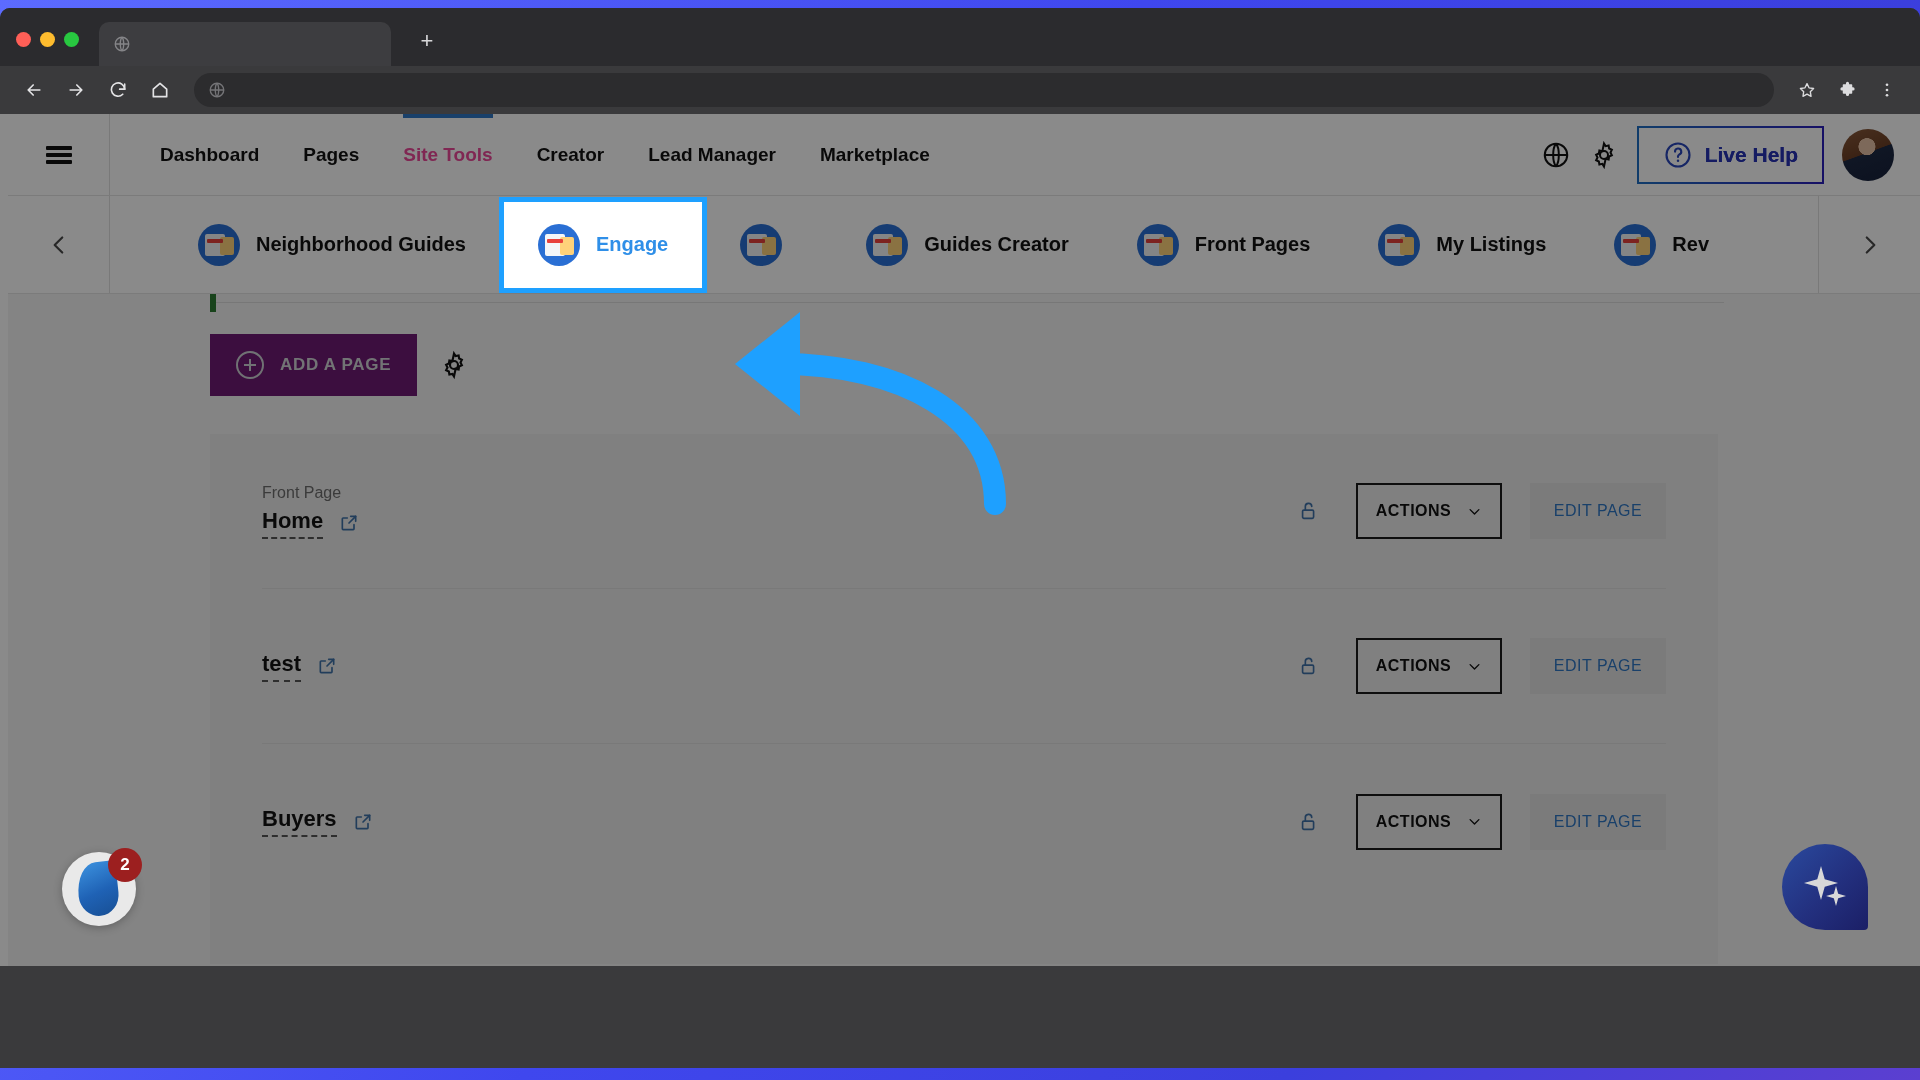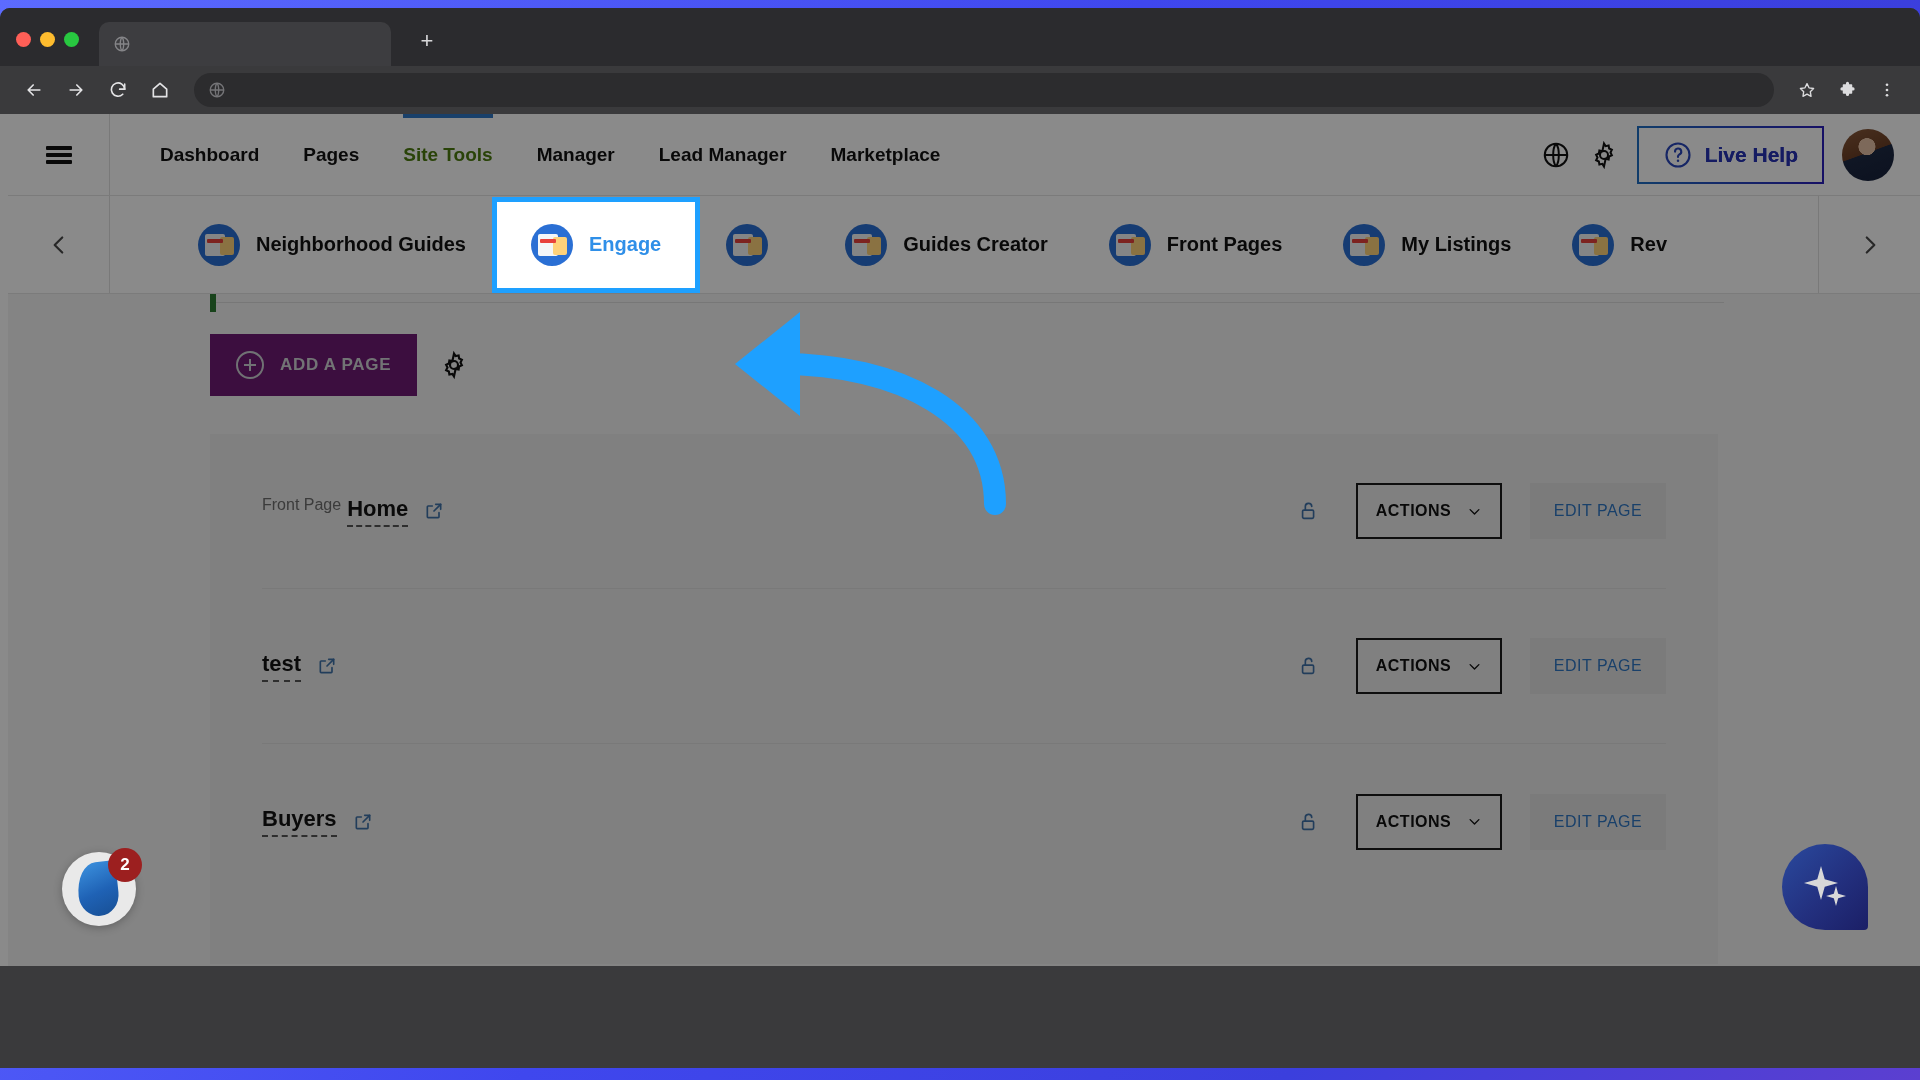--- a/index.html
+++ b/index.html
@@ -127,7 +127,7 @@
     display: flex; align-items: center; cursor: pointer;
     position: relative; white-space: nowrap;
   }
-  .nav-item.active { color: #4d7c0f; }
+  .nav-item.active { color: #ec4899; }
   .nav-item.active::before {
     content: ""; position: absolute;
     top: -1px; left: 22px; right: 22px; height: 5px;

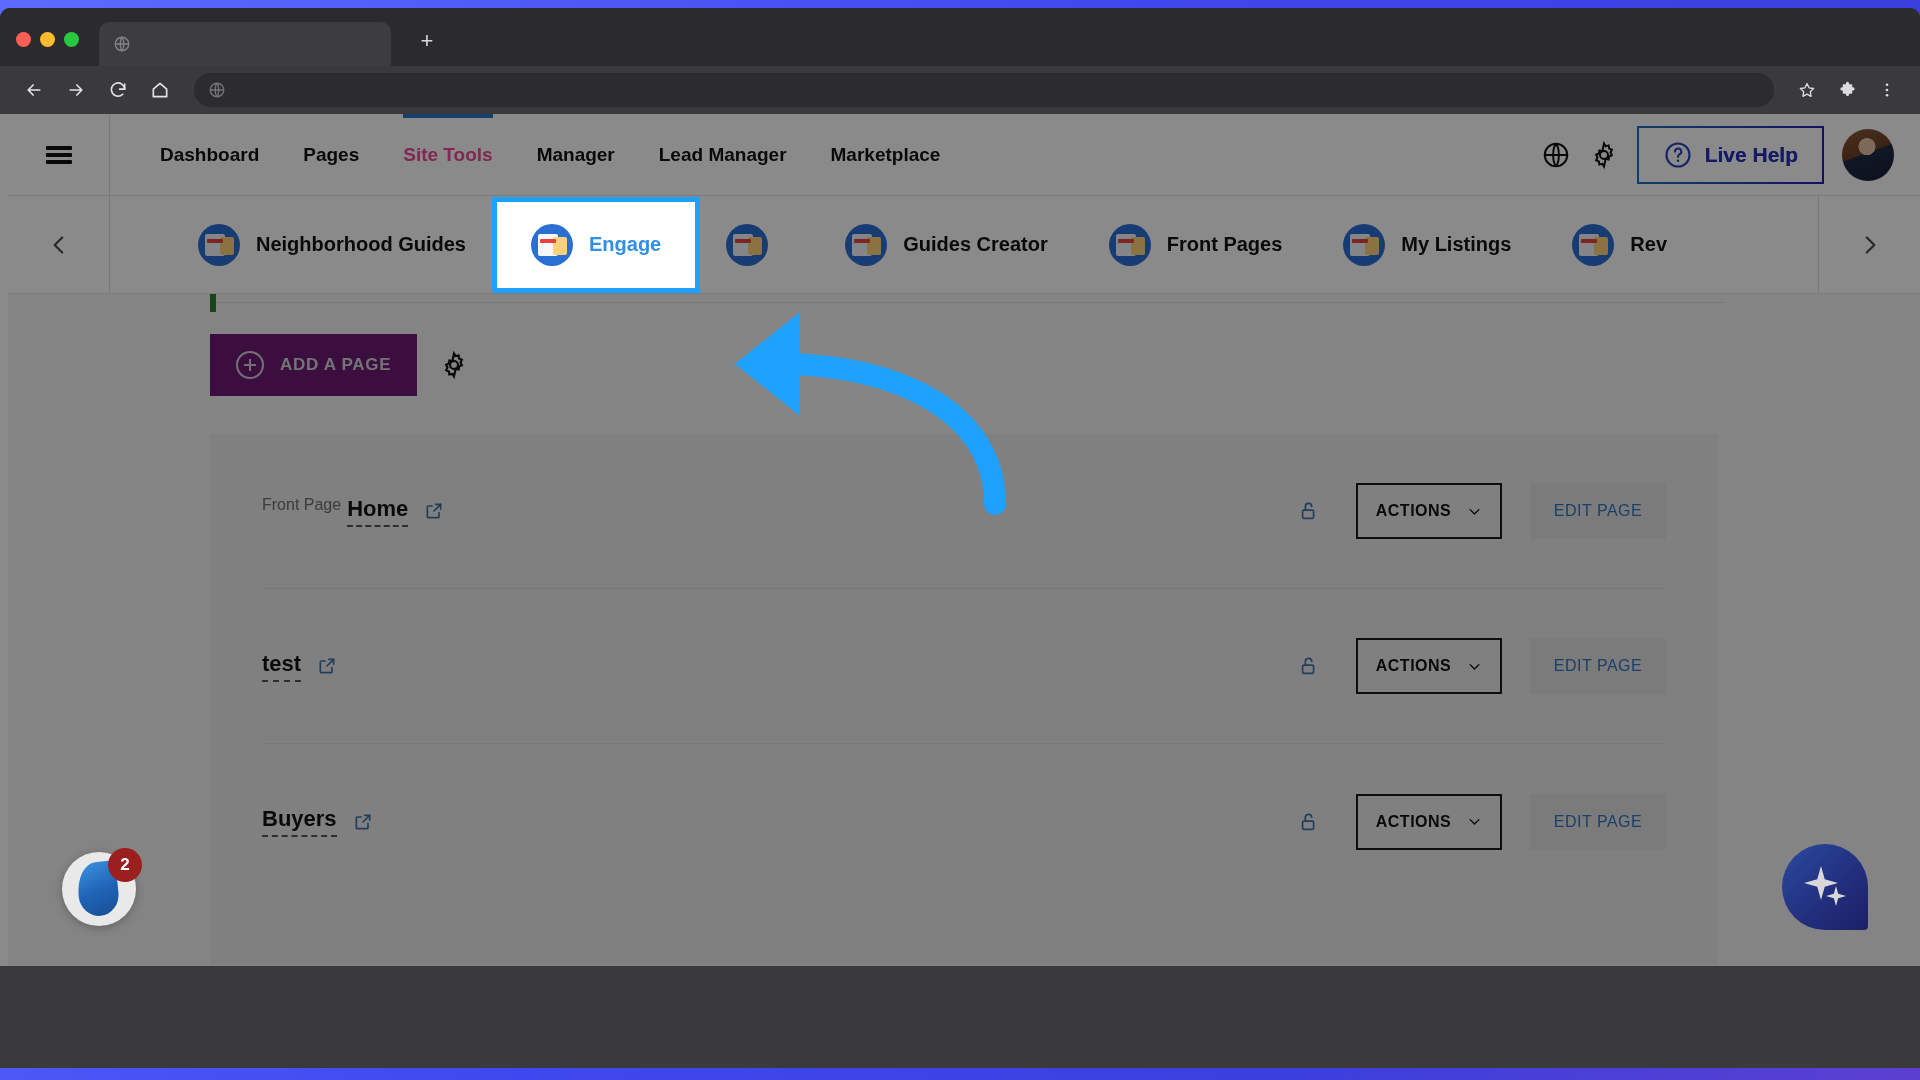--- a/index.html
+++ b/index.html
@@ -408,7 +408,7 @@
         <div class="nav-item">Dashboard</div>
         <div class="nav-item">Pages</div>
         <div class="nav-item active">Site Tools</div>
-        <div class="nav-item">Manager</div>
+        <div class="nav-item">Creator</div>
         <div class="nav-item">Lead Manager</div>
         <div class="nav-item">Marketplace</div>
       </nav>

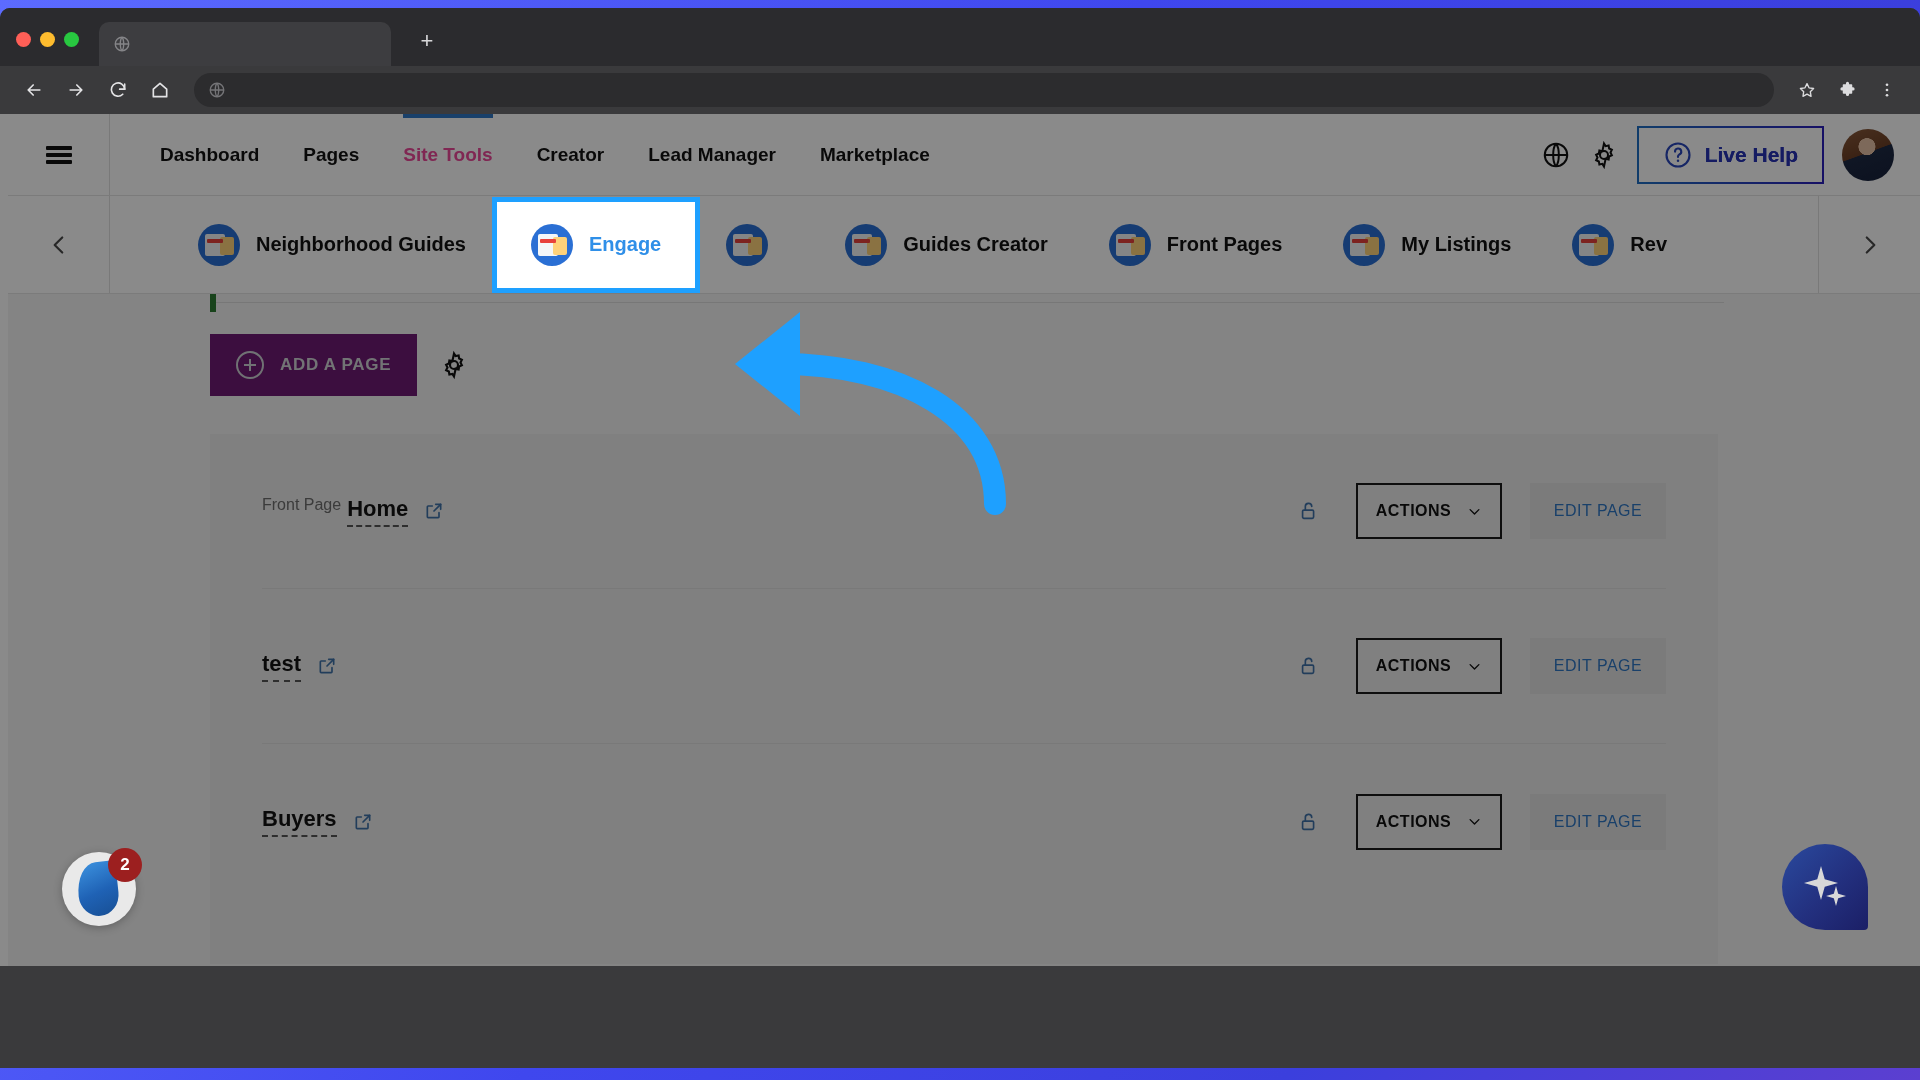--- a/index.html
+++ b/index.html
@@ -173,7 +173,7 @@
   #carousel-arrow-right { border-left: 1px solid #e0e0e0; margin-left: auto; }
   #carousel-track {
     flex: 1; display: flex; align-items: flex-end;
-    gap: 1px; overflow: hidden; height: 100%;
+    gap: 8px; overflow: hidden; height: 100%;
     padding-left: 58px;
   }
   .tool-item {

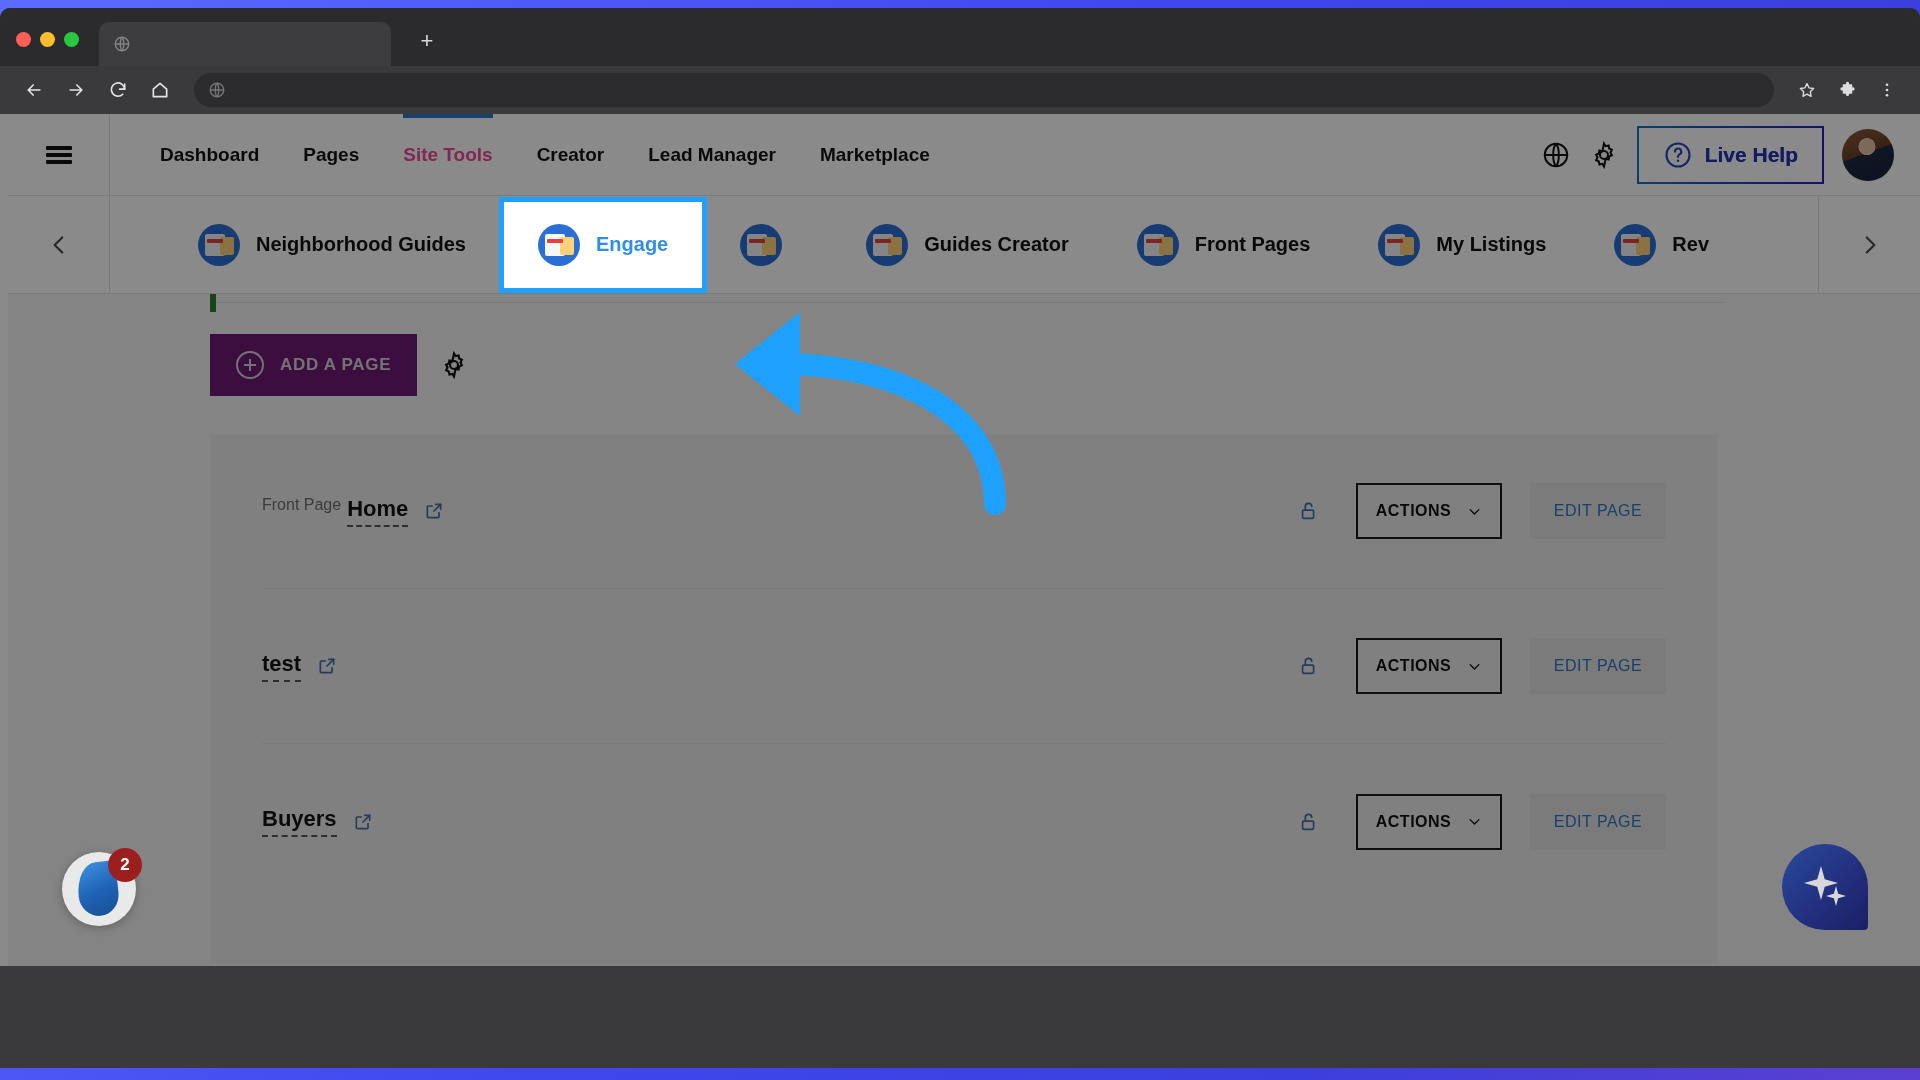--- a/index.html
+++ b/index.html
@@ -258,7 +258,7 @@
     border-bottom: 1px solid #e0e0e0;
   }
   .page-row:last-child { border-bottom: none; }
-  .page-row-info { display: flex; flex-direction: row; gap: 6px; }
+  .page-row-info { display: flex; flex-direction: column; gap: 6px; }
   .front-page-tag { font-size: 16px; color: #6e6e6e; }
   .page-title-line { display: flex; align-items: center; gap: 16px; }
   .page-title {

